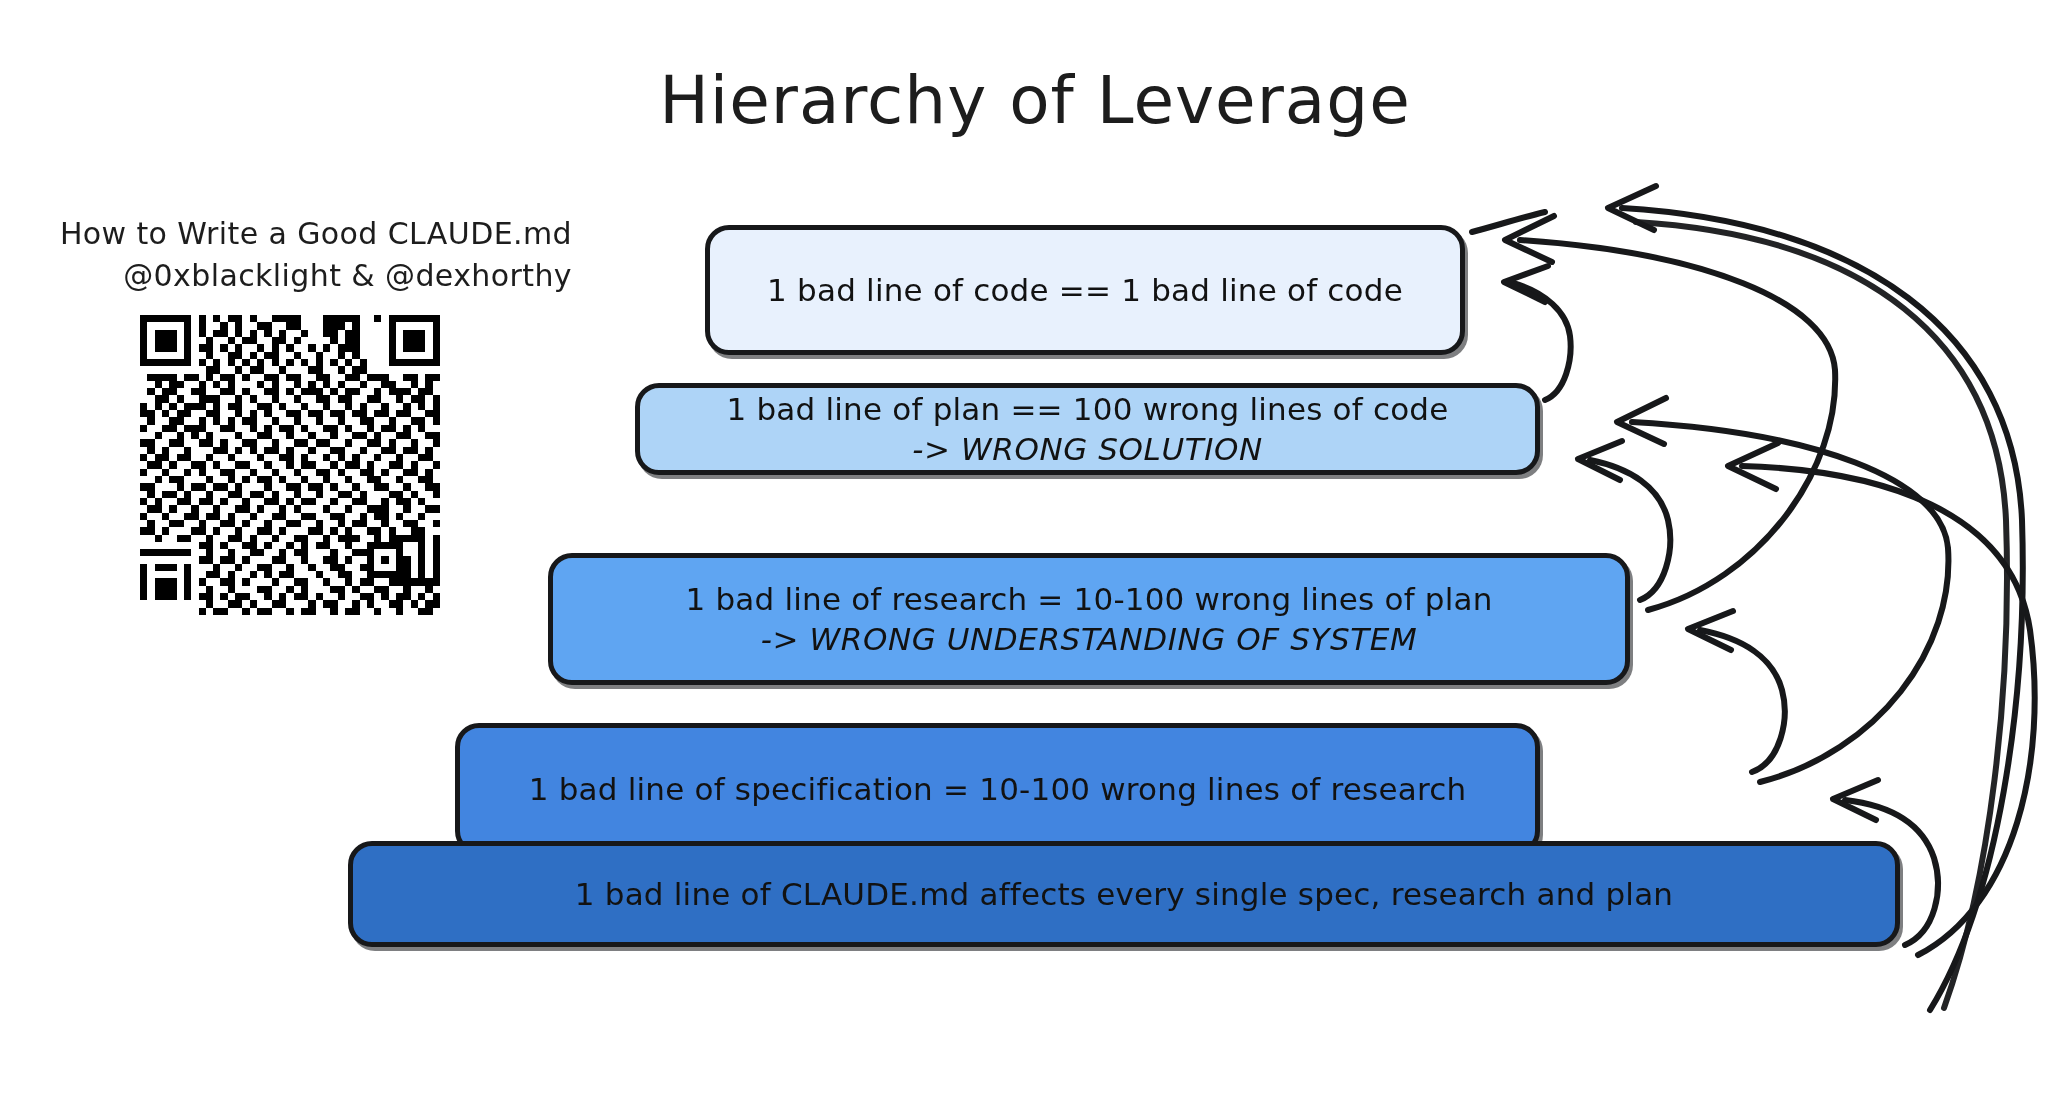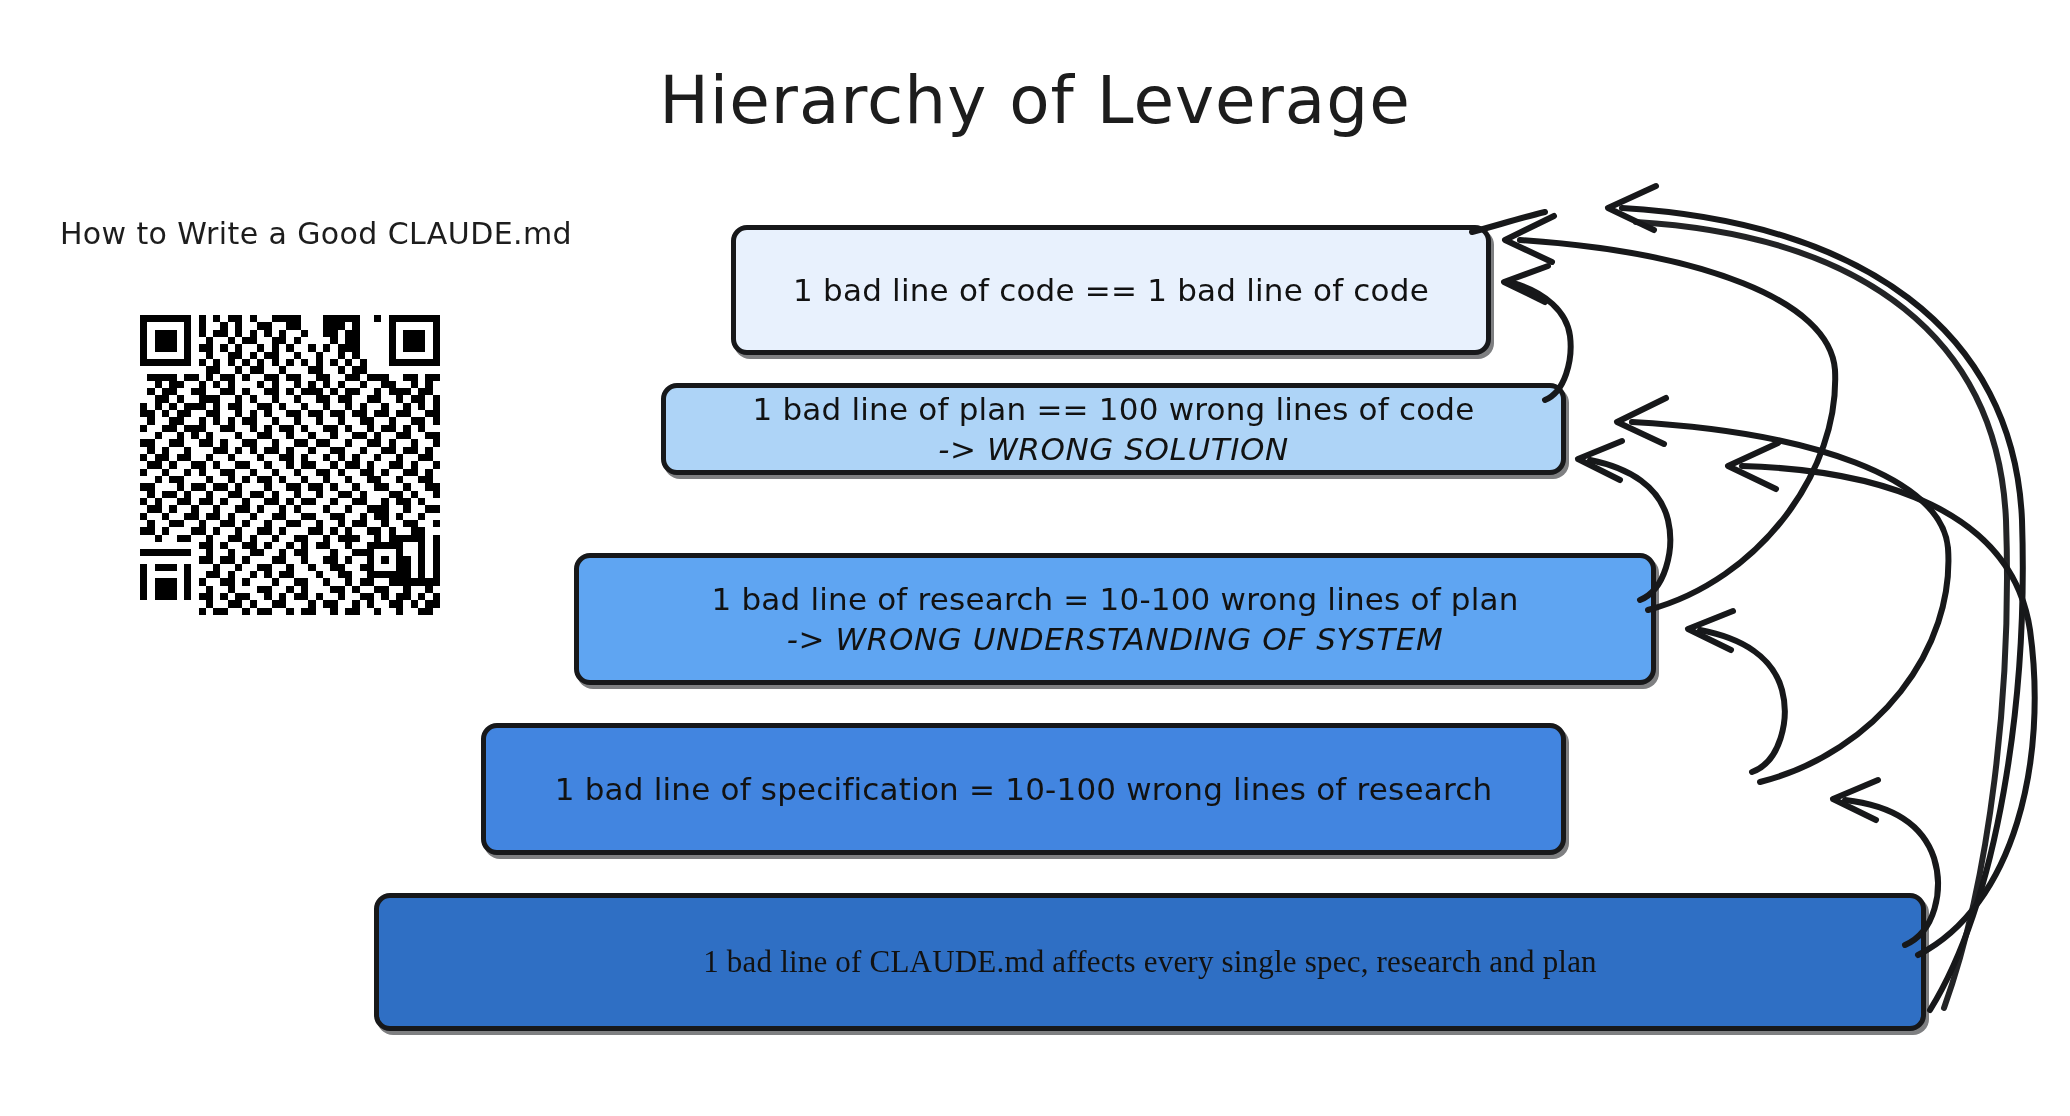--- a/index.html
+++ b/index.html
@@ -128,6 +128,7 @@
 
   <div id="caption-block">
     <span class="cap-line">How to Write a Good CLAUDE.md</span>
+    <span class="cap-line">@0xblacklight &amp; @dexhorthy</span>
   </div>
 
   <div id="qr-code">

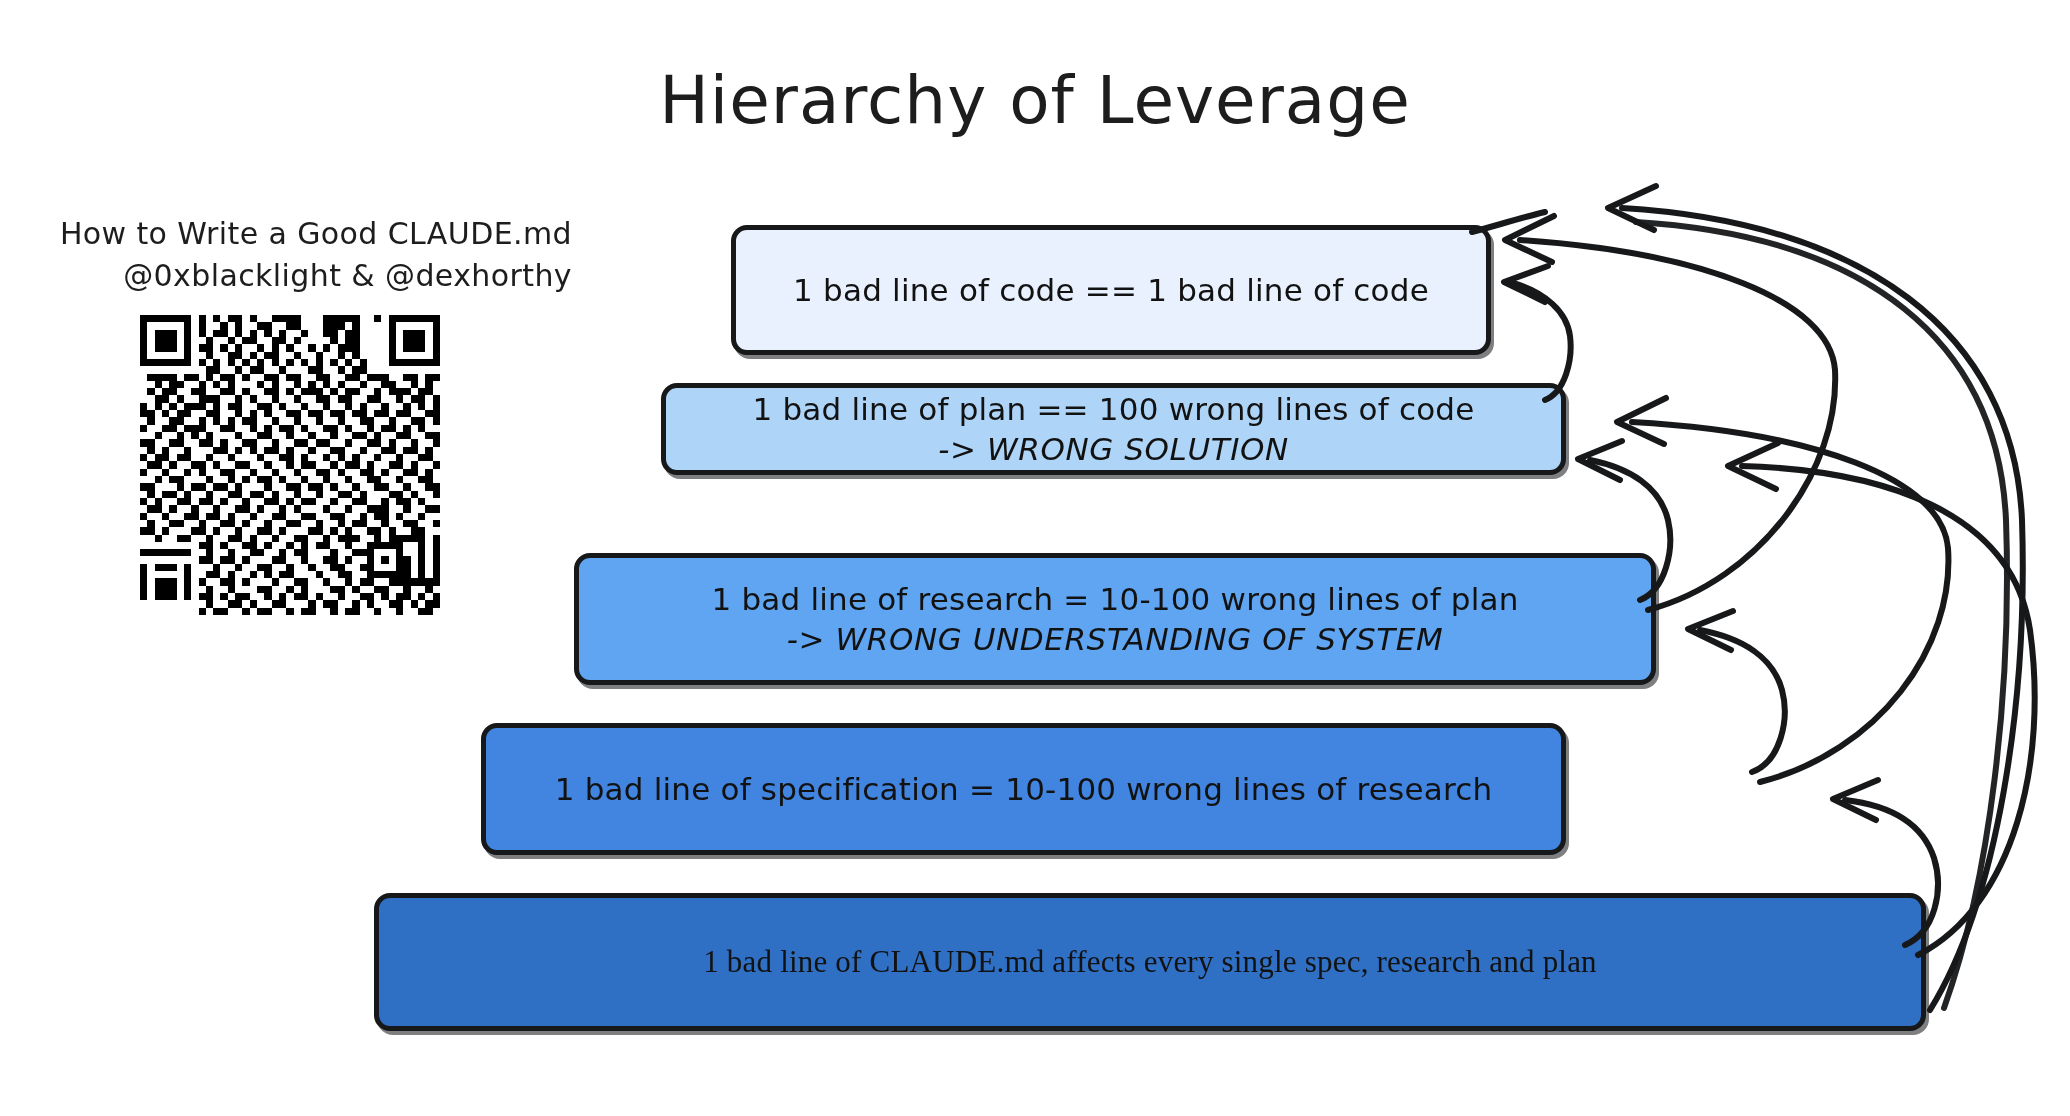--- a/index.html
+++ b/index.html
@@ -65,13 +65,12 @@
     position: absolute;
     box-sizing: border-box;
     border: 5px solid #17181a;
-    border-radius: 16px;
+    border-radius: 24px;
     display: flex;
     flex-direction: column;
     align-items: center;
     justify-content: center;
     box-shadow: 3px 4px 0 0 rgba(20,22,25,0.55);
-    margin-left: 26px;
   }
   .bar-line1 {
     font-size: 31px;

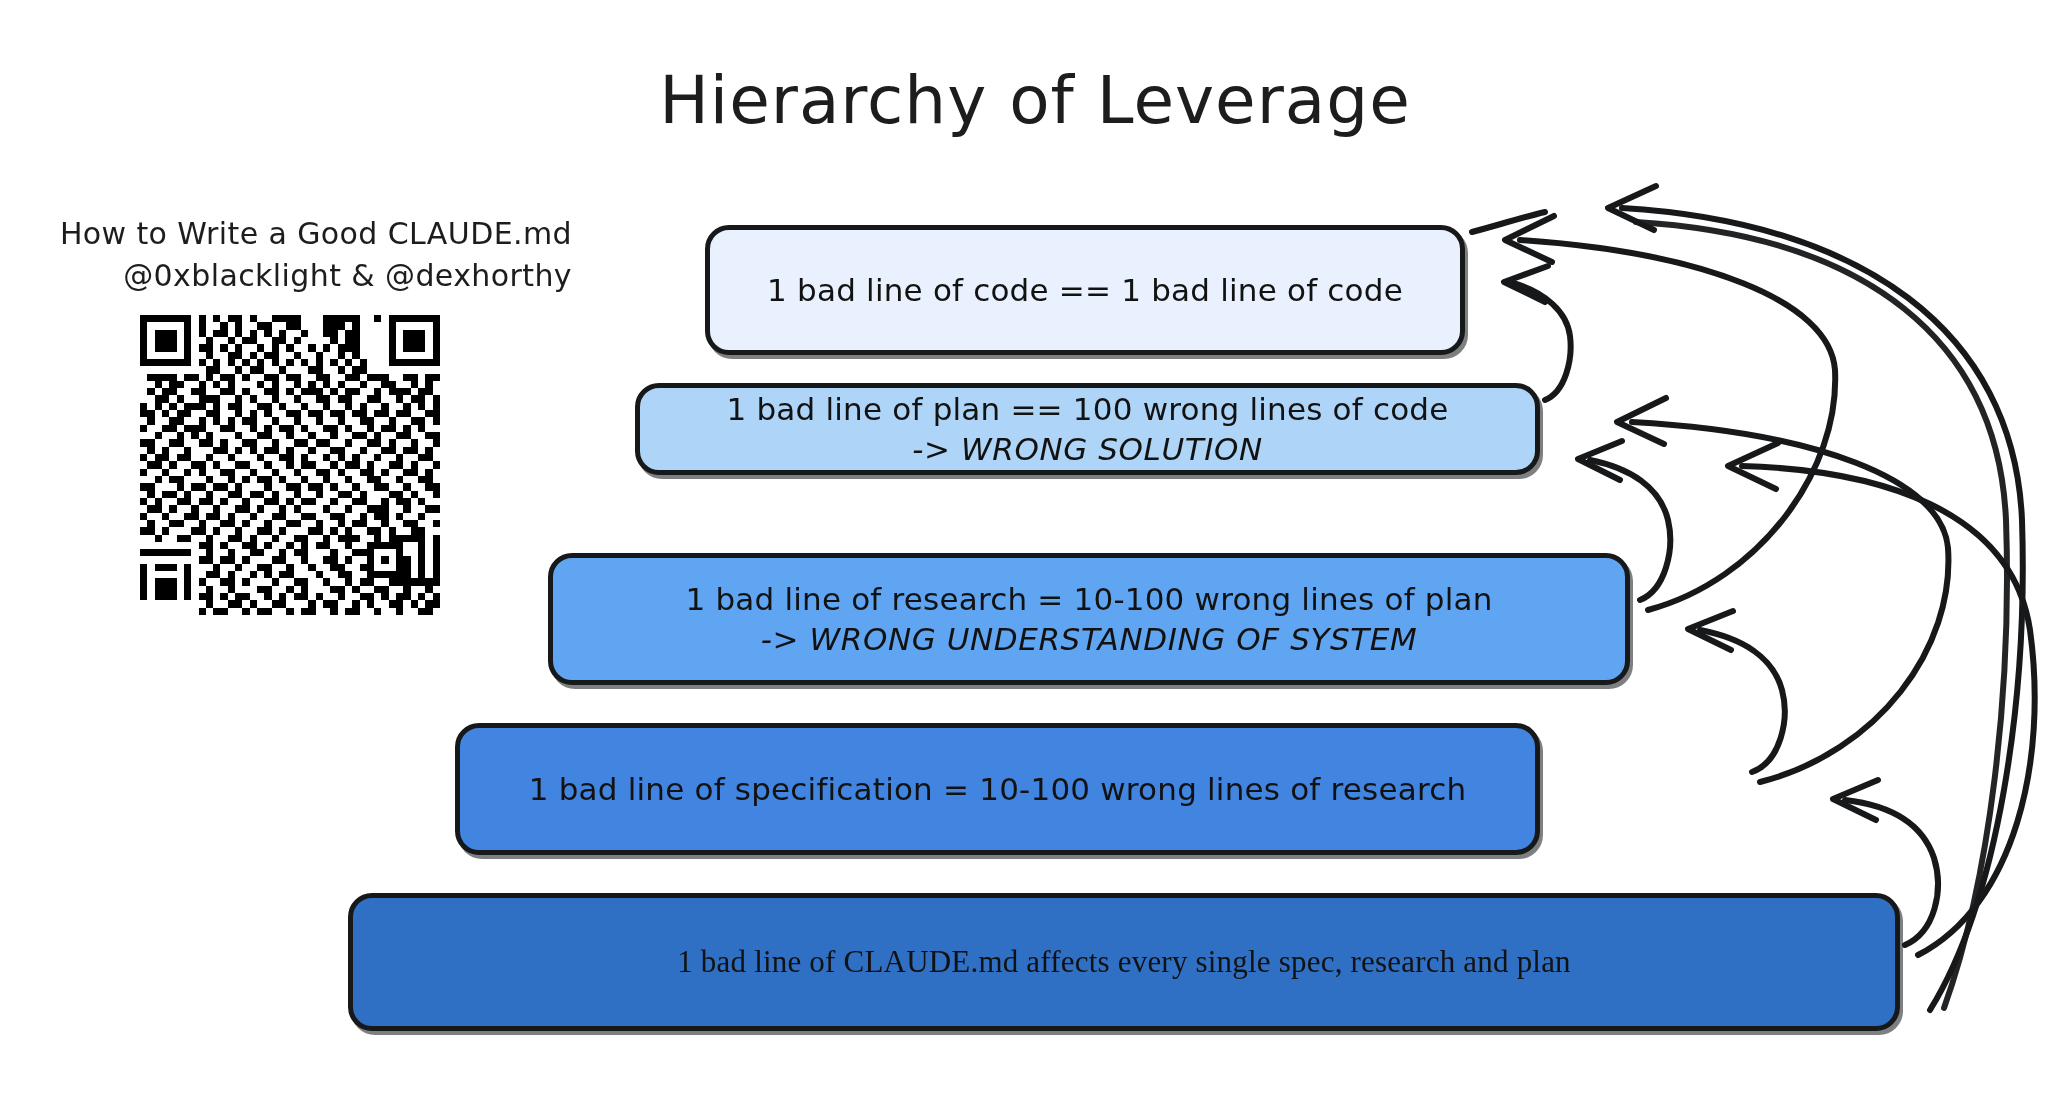--- a/index.html
+++ b/index.html
@@ -92,7 +92,7 @@
   #bar-plan        { left: 635px;  top: 383px;  width: 905px;  height: 92px; }
   #bar-research    { left: 548px;  top: 553px;  width: 1082px; height: 132px; }
   #bar-spec        { left: 455px;  top: 723px;  width: 1085px; height: 132px; }
-  #bar-claudemd    { left: 348px;  top: 893px;  width: 1552px; height: 138px; font-family: Liberation Serif, serif; }
+  #bar-claudemd    { left: 348px;  top: 841px;  width: 1552px; height: 106px; }
 
   
   #arrow-layer {

